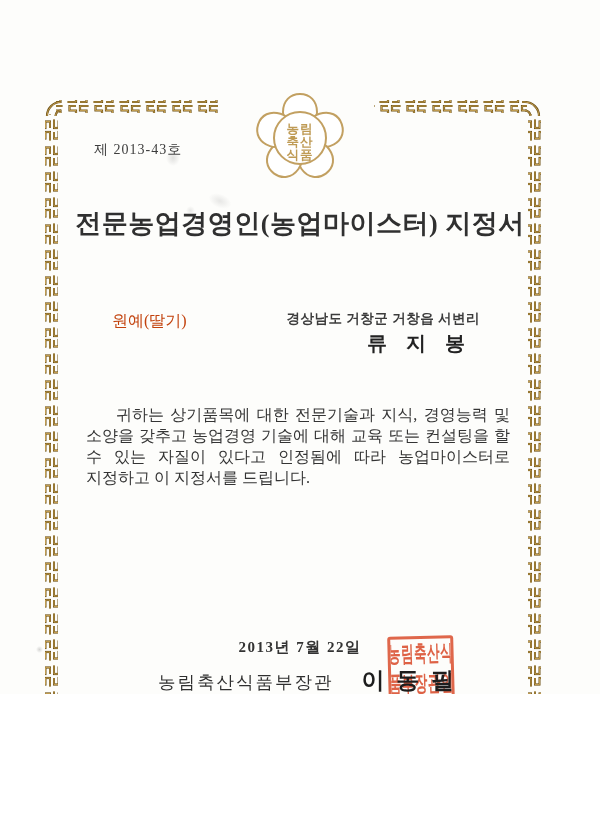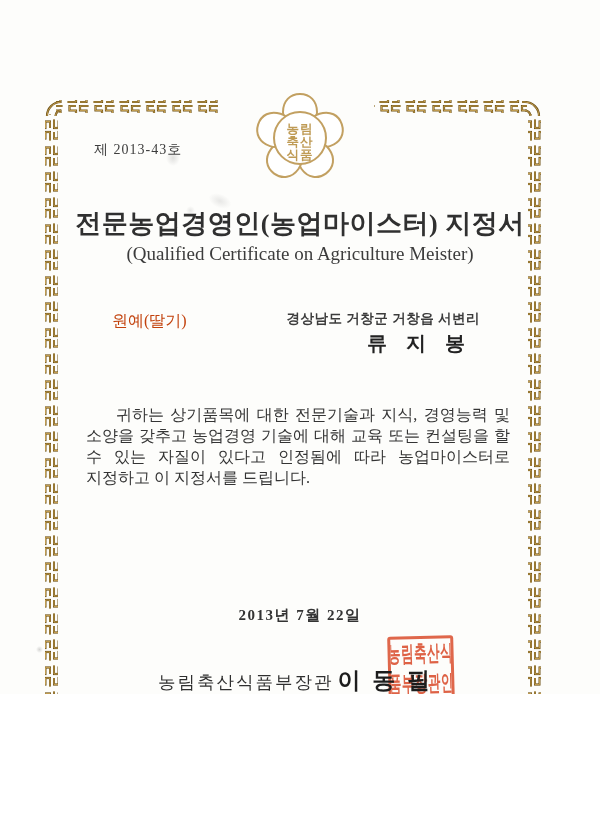--- a/index.html
+++ b/index.html
@@ -95,7 +95,6 @@
 
   <h1 class="title">전문농업경영인(농업마이스터) 지정서</h1>
 
-  <div class="subtitle">(Qualified Certificate on Agriculture Meister)</div>
 
   <div class="item-label">원예(딸기)</div>
 

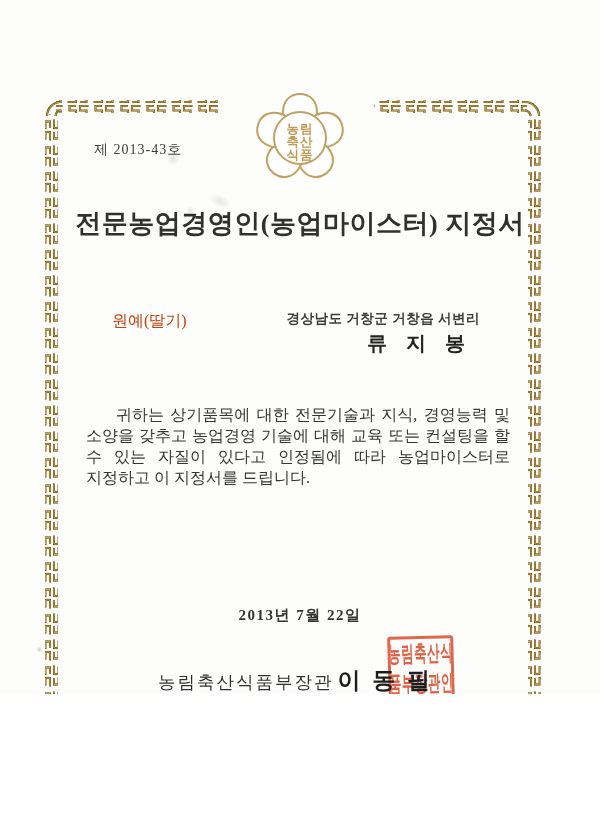--- a/index.html
+++ b/index.html
@@ -22,7 +22,7 @@
     line-height:21px;text-align:justify;text-indent:30px;word-break:keep-all;color:#343434;}
   .body-en{position:absolute;left:86px;top:505px;width:424px;margin:0;font-size:15.5px;
     line-height:27px;text-align:justify;text-indent:28px;color:#3a3a3a;}
-  .issue-date{position:absolute;left:100px;width:400px;top:606px;text-align:center;
+  .issue-date{position:absolute;left:100px;width:400px;top:638px;text-align:center;
     font-size:15px;letter-spacing:1.5px;font-weight:600;color:#333;}
   .signature{position:absolute;left:158px;top:665px;display:flex;align-items:baseline;gap:4px;z-index:7;}
   .issuer-title{font-size:17.5px;letter-spacing:2px;color:#2f2f2f;}

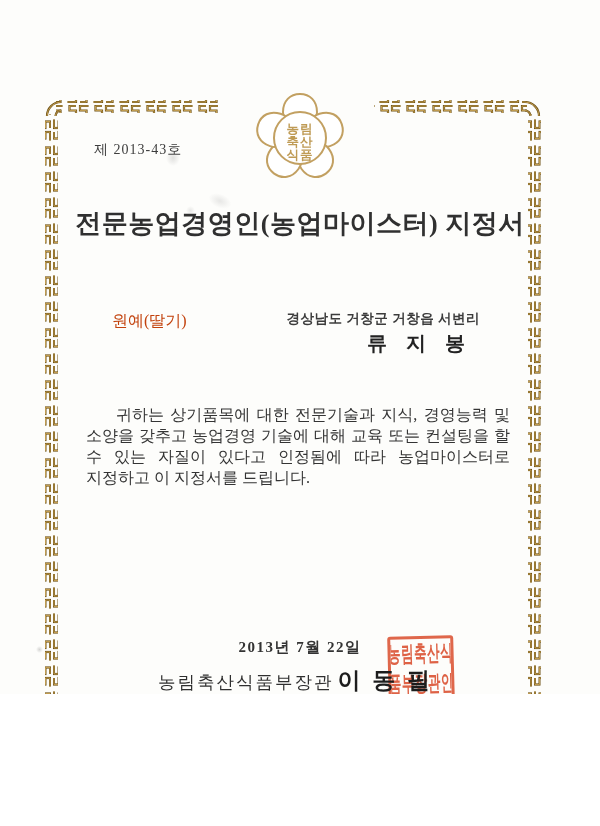--- a/index.html
+++ b/index.html
@@ -24,7 +24,7 @@
     line-height:27px;text-align:justify;text-indent:28px;color:#3a3a3a;}
   .issue-date{position:absolute;left:100px;width:400px;top:638px;text-align:center;
     font-size:15px;letter-spacing:1.5px;font-weight:600;color:#333;}
-  .signature{position:absolute;left:158px;top:665px;display:flex;align-items:baseline;gap:4px;z-index:7;}
+  .signature{position:absolute;left:158px;top:665px;display:flex;align-items:baseline;gap:28px;z-index:7;}
   .issuer-title{font-size:17.5px;letter-spacing:2px;color:#2f2f2f;}
   .issuer-name{font-size:23px;letter-spacing:3px;font-weight:600;color:#1d1d1d;}
   .seal{position:absolute;left:388px;top:636px;width:66px;height:66px;box-sizing:border-box;

